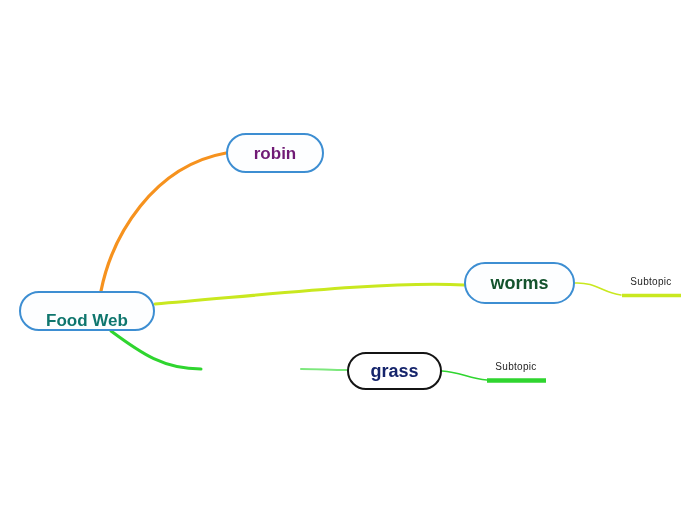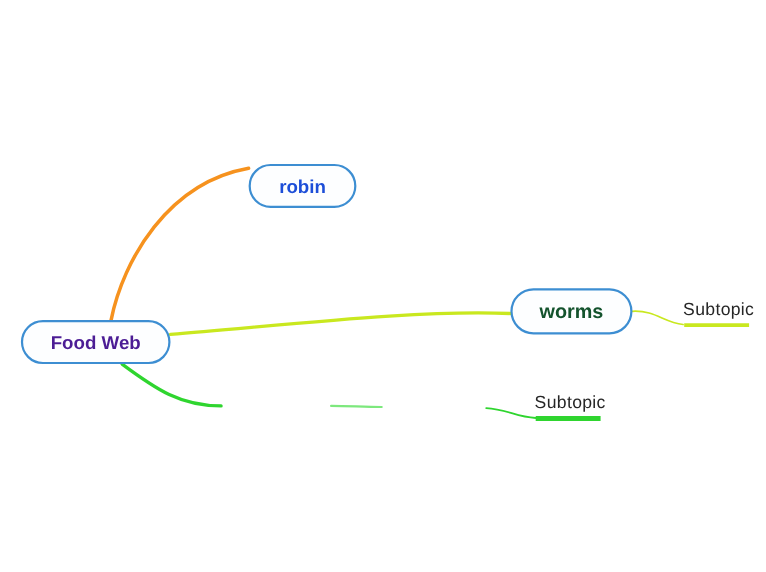--- a/index.html
+++ b/index.html
@@ -77,7 +77,7 @@
     <span class="label">Food Web</span>
   </div>
 
-  <div class="node node-robin" style="border-color: rgb(61, 142, 210); color: #1d4ed8; background: rgb(253, 254, 255); margin-top: 16px;">
+  <div class="node node-robin" style="border-color: rgb(61, 142, 210); color: #701a75; background: rgb(253, 254, 255);">
     <span class="label">robin</span>
   </div>
 

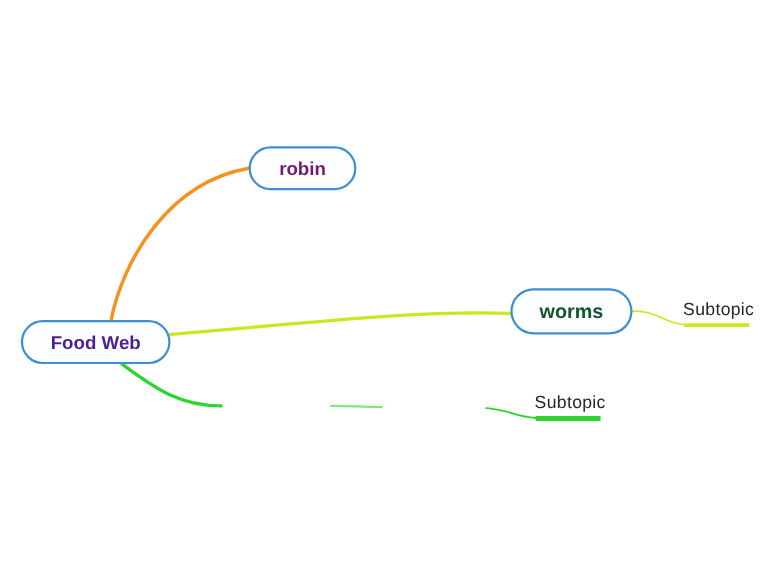--- a/index.html
+++ b/index.html
@@ -49,7 +49,7 @@
     z-index: 2;
     width: 60px;
     text-align: center;
-    font-size: 16px;
+    font-size: 10px;
     line-height: 14px;
     letter-spacing: 0.3px;
     cursor: pointer;

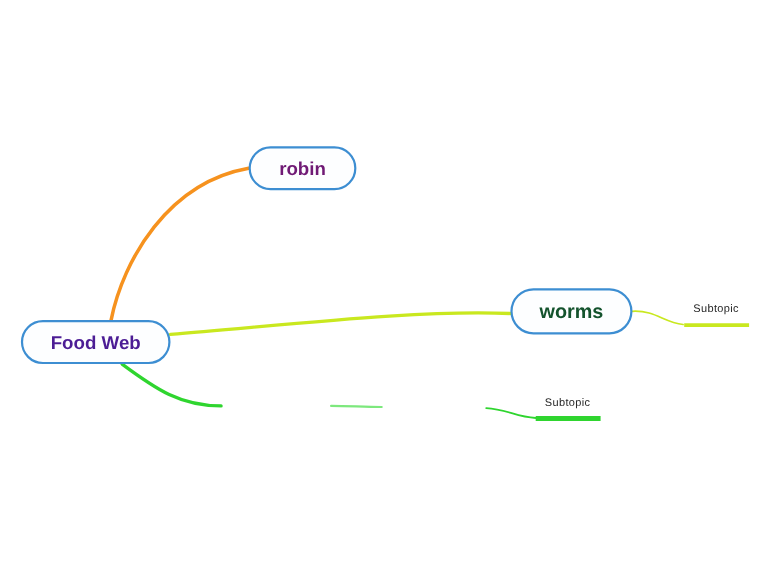--- a/index.html
+++ b/index.html
@@ -73,7 +73,7 @@
     <line x1="487" y1="380.5" x2="546" y2="380.5" stroke-width="4.5" stroke="#2fd52f"></line>
   </svg>
 
-  <div class="node node-food-web" style="border-color: rgb(61, 142, 210); color: #4c1d95; background: rgb(253, 254, 255);">
+  <div class="node node-food-web" style="border-color: rgb(61, 142, 210); color: #0f766e; background: rgb(253, 254, 255); align-items: flex-end;">
     <span class="label">Food Web</span>
   </div>
 

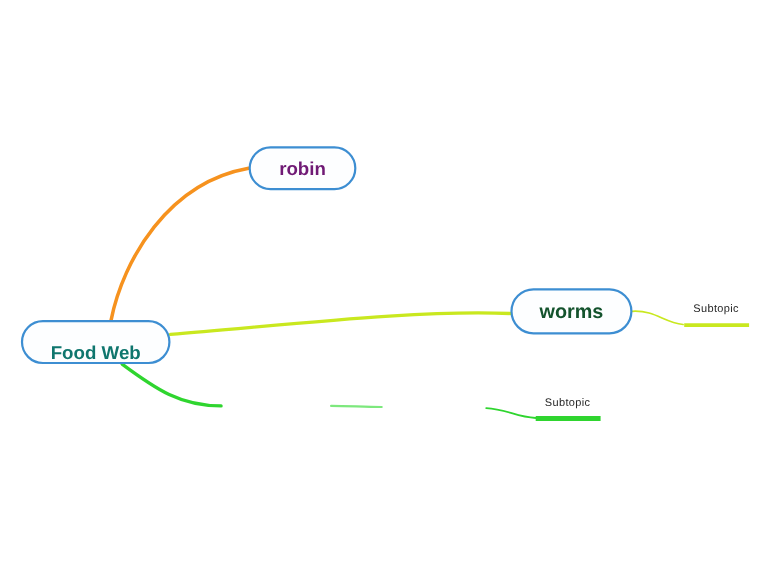--- a/index.html
+++ b/index.html
@@ -86,6 +86,9 @@
   </div>
 
 
+  <div class="node node-grass" style="border-color: rgb(20, 20, 20); color: rgb(21, 36, 107); background: rgb(255, 255, 255);">
+    <span class="label">grass</span>
+  </div>
 
   <div class="subtopic subtopic-right" style="color: rgb(38, 38, 38);">
     <span>Subtopic</span>

